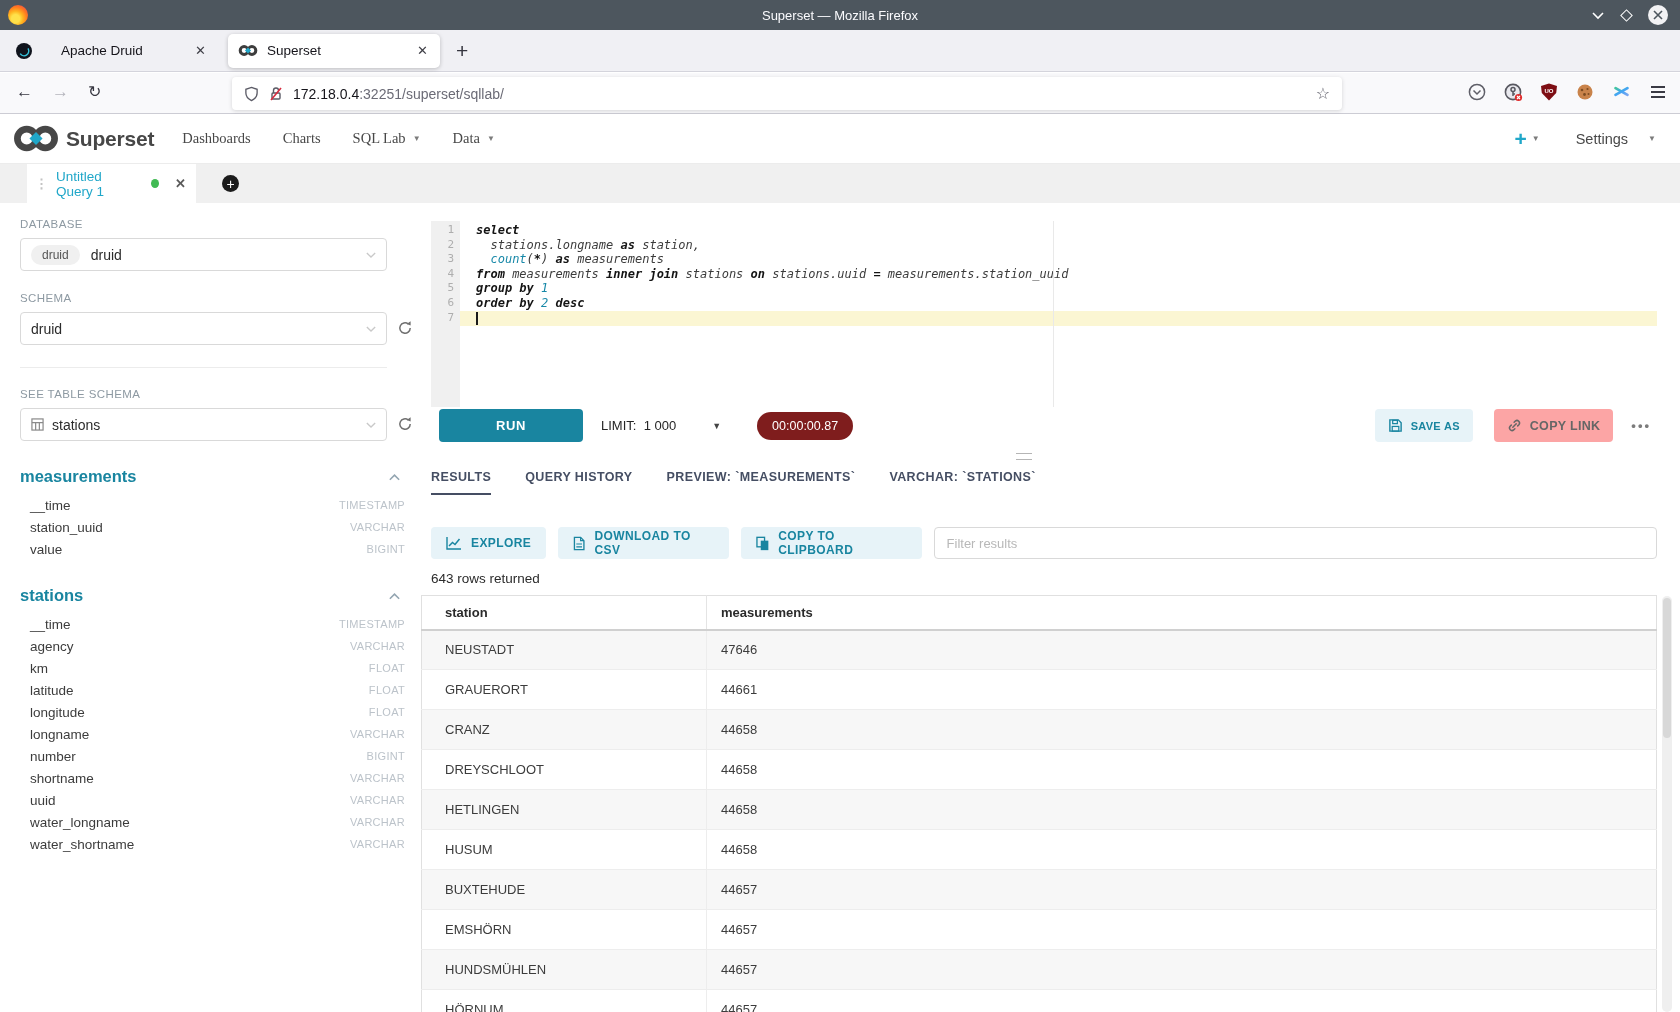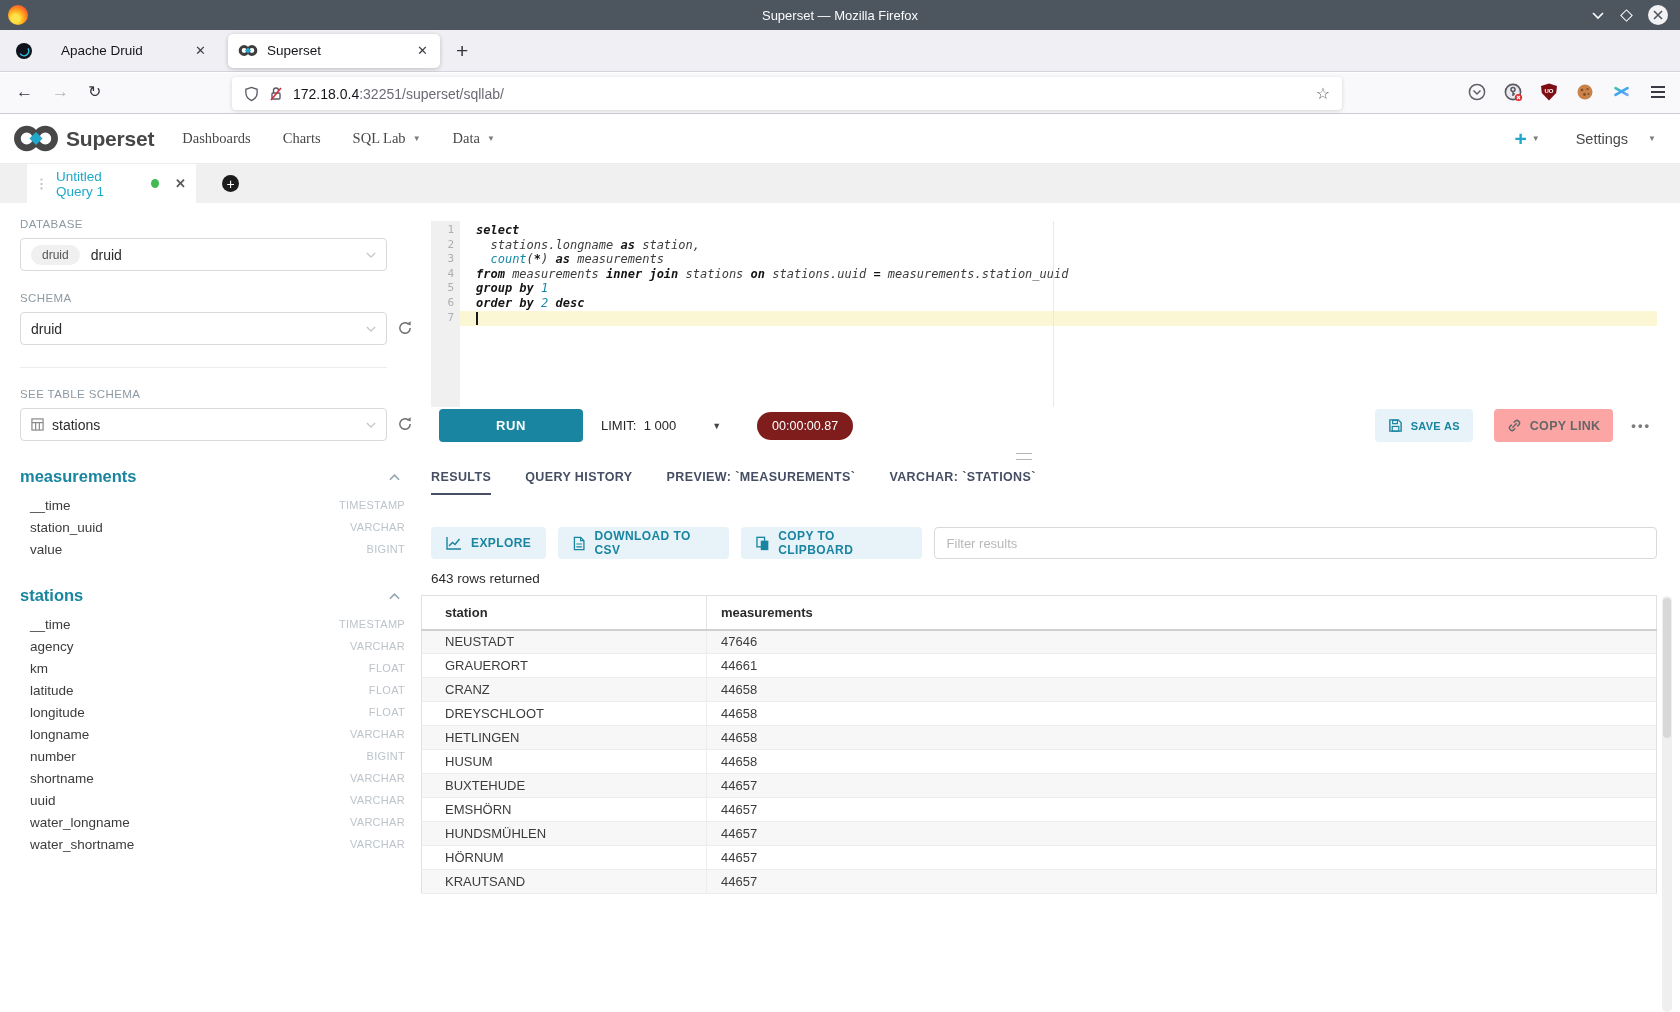--- a/index.html
+++ b/index.html
@@ -119,7 +119,7 @@
   .rtable th{height:34px;text-align:left;font-size:13px;font-weight:700;color:#2b2b2b;background:#fff;border-bottom:2px solid #d0d0d0;}
   .rtable th:first-child{width:285px;padding-left:23px;border-right:1px solid #e4e4e4;}
   .rtable th:last-child{padding-left:14px;}
-  .rtable td{height:24px;font-size:13px;color:#3c3c3c;border-bottom:1px solid #ededed;margin-top:28px;}
+  .rtable td{height:40px;font-size:13px;color:#3c3c3c;border-bottom:1px solid #ededed;margin-top:28px;}
   .rtable td:first-child{padding-left:23px;border-right:1px solid #ededed;}
   .rtable td:last-child{padding-left:14px;}
   .rtable tbody tr:nth-child(odd){background:#f7f7f7;}

